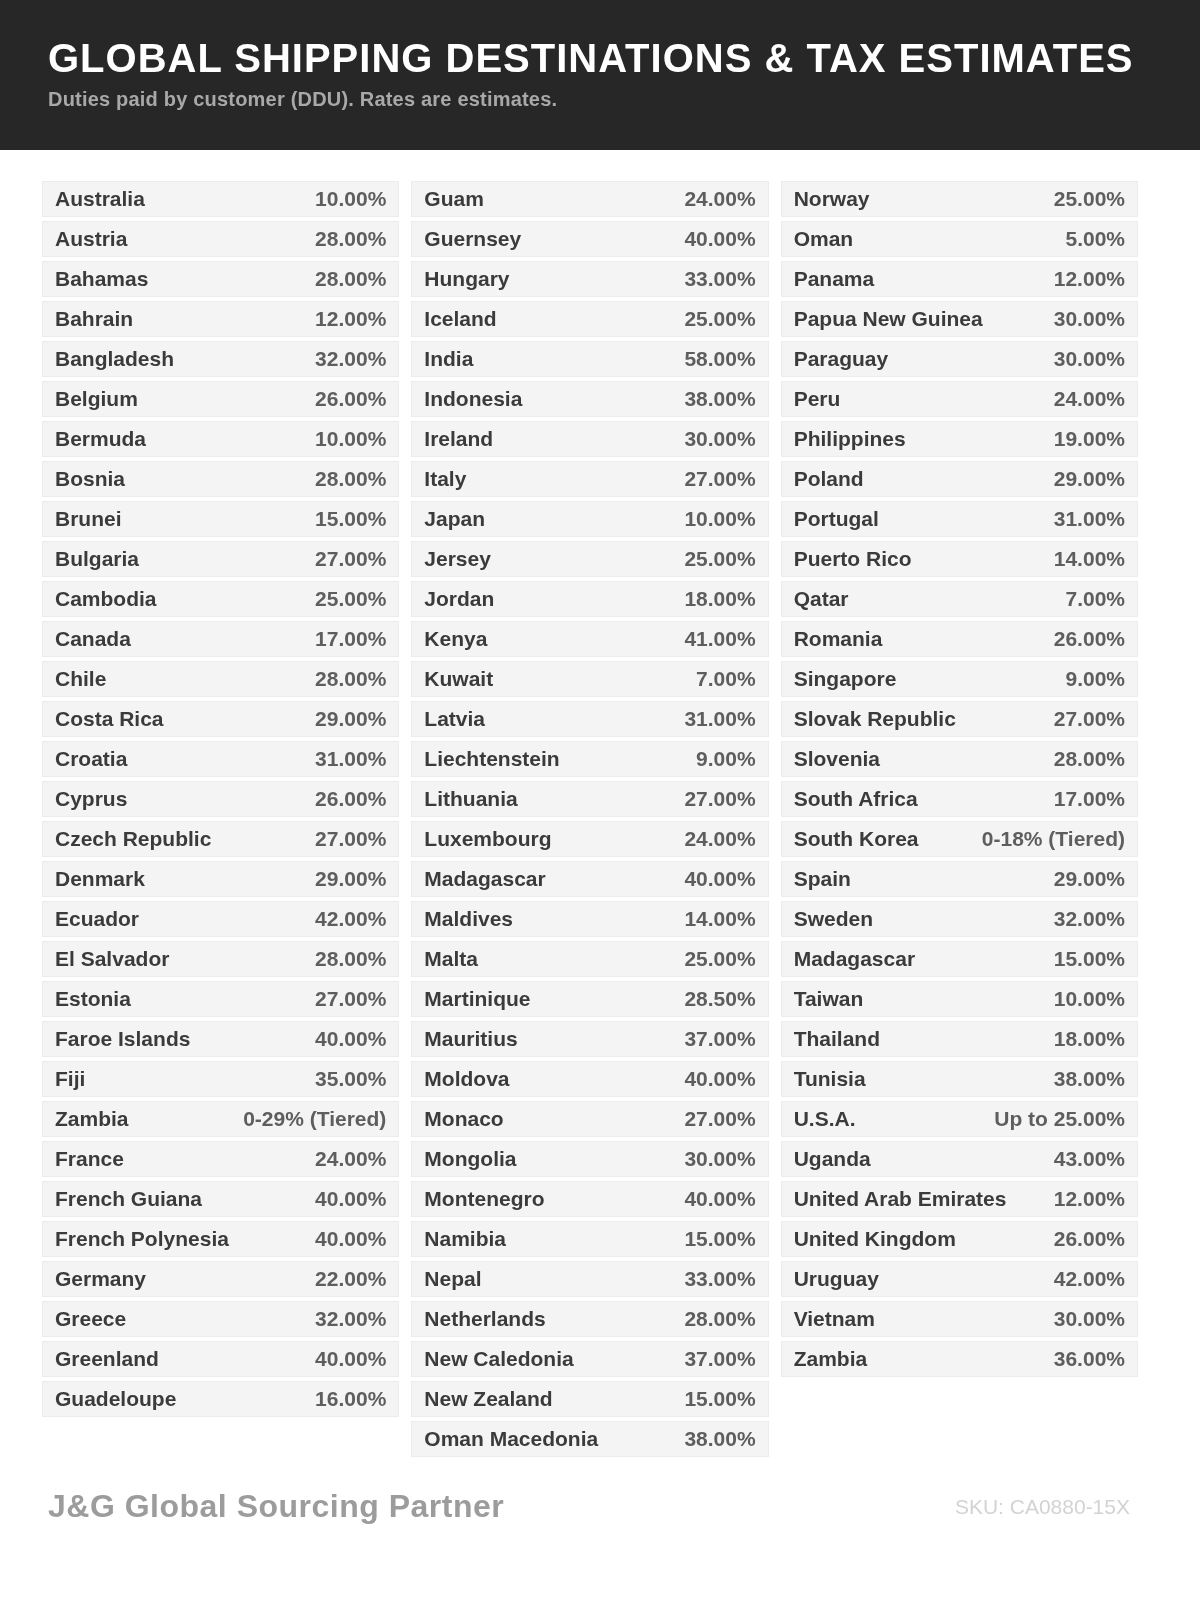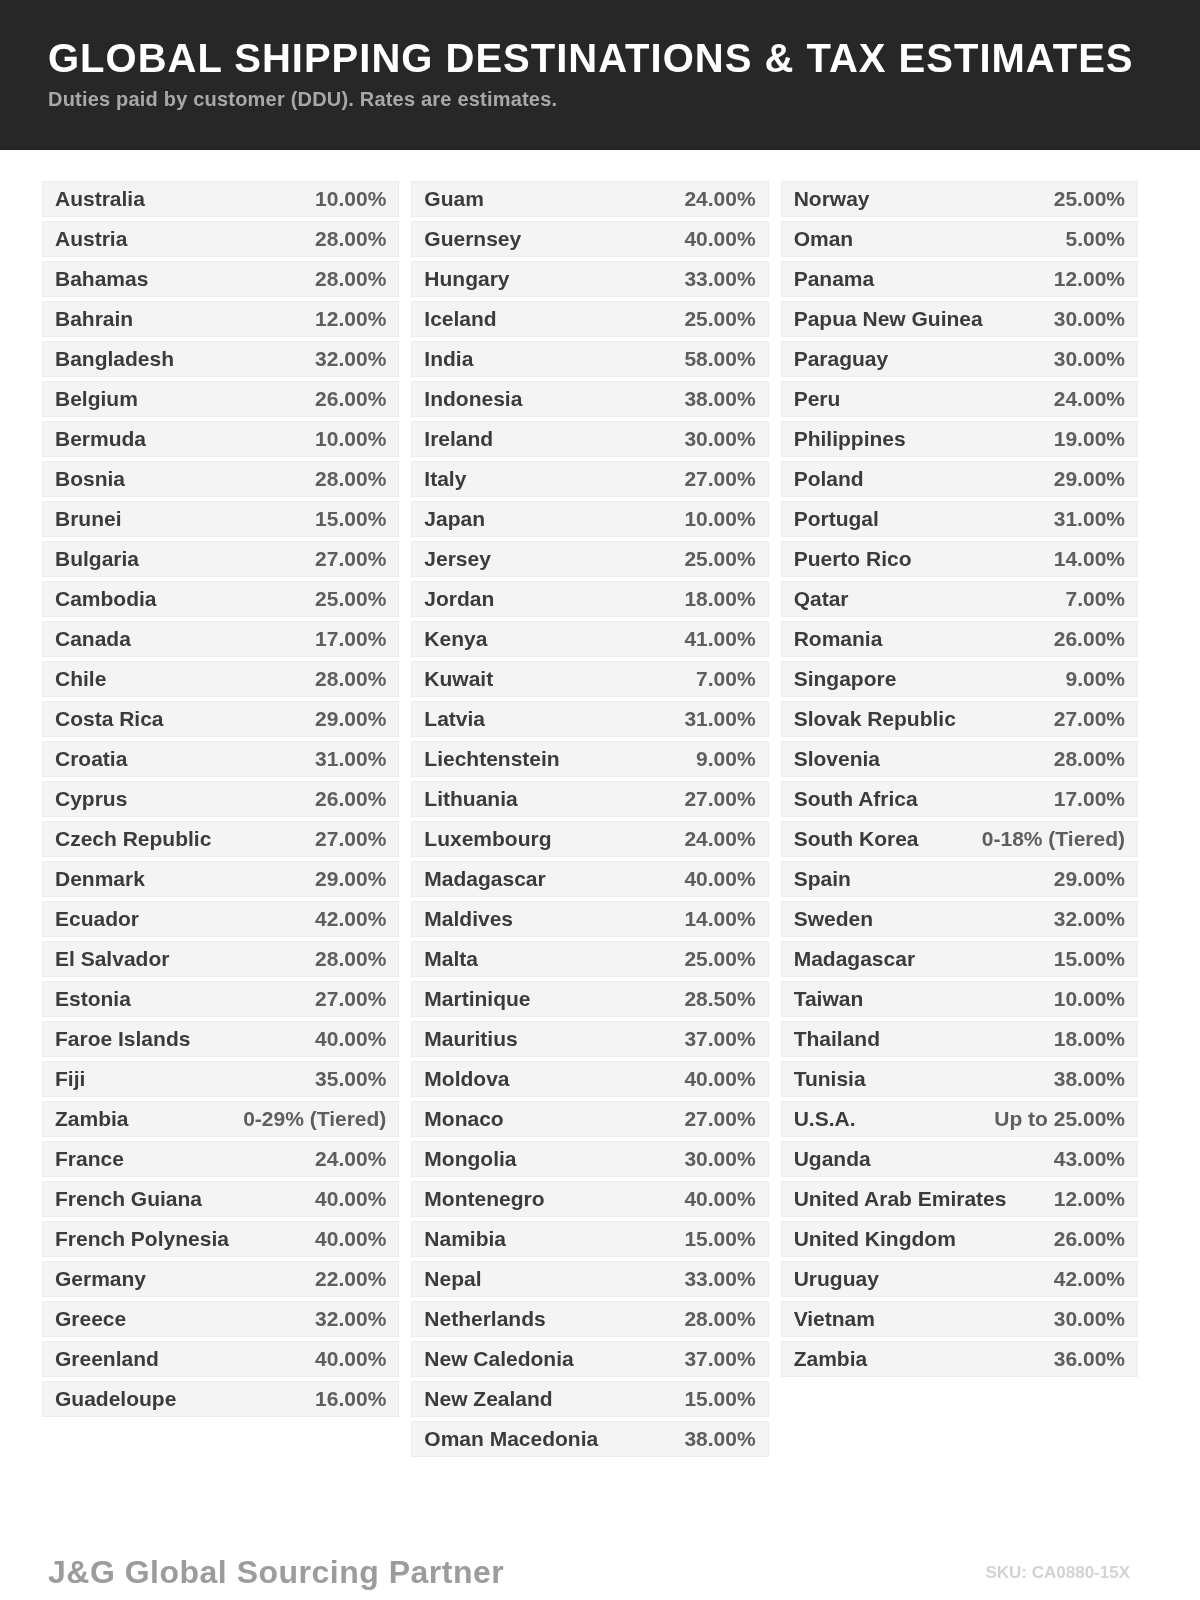--- a/index.html
+++ b/index.html
@@ -76,7 +76,7 @@
     position: absolute;
     left: 48px;
     right: 70px;
-    top: 1554px;
+    top: 1488px;
     display: flex;
     justify-content: space-between;
     align-items: center;

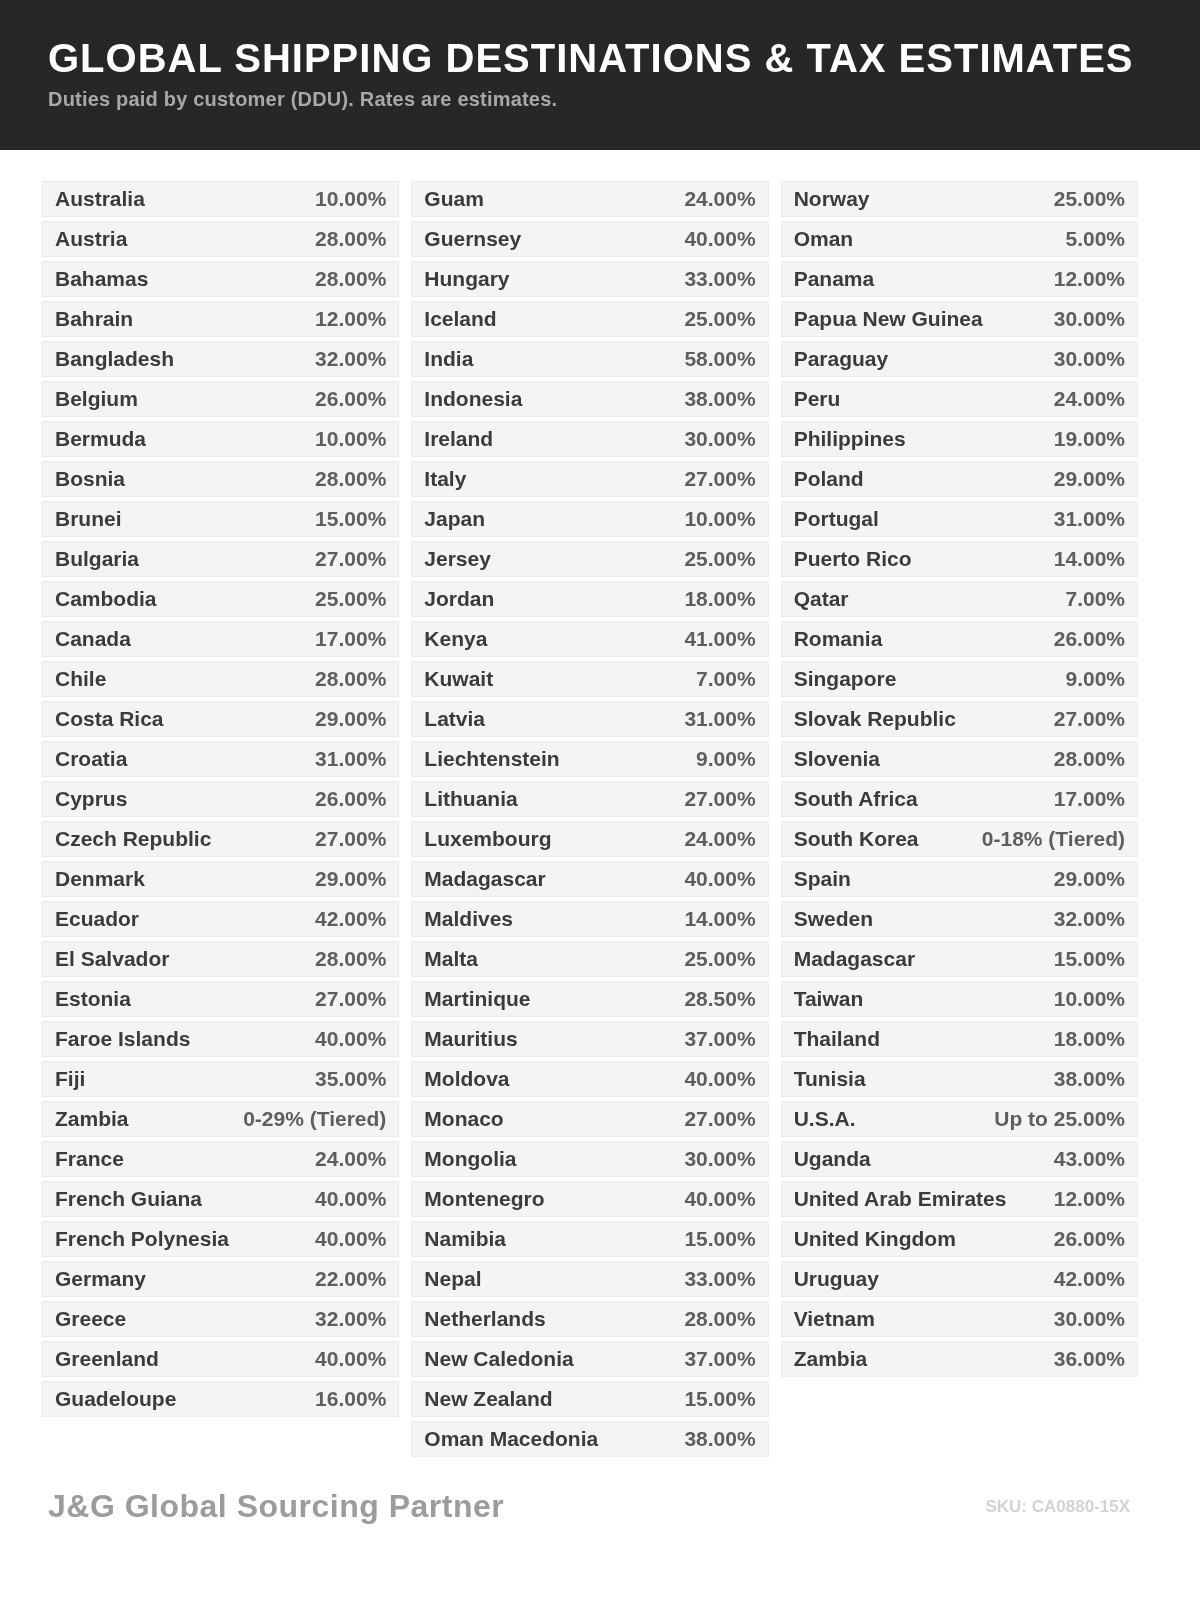--- a/index.html
+++ b/index.html
@@ -90,8 +90,8 @@
   }
   .footer .sku {
     color: #d3d3d3;
-    font-size: 17px;
-    font-weight: bold;
+    font-size: 21px;
+    font-weight: normal;
     white-space: nowrap;
   }
 </style>

